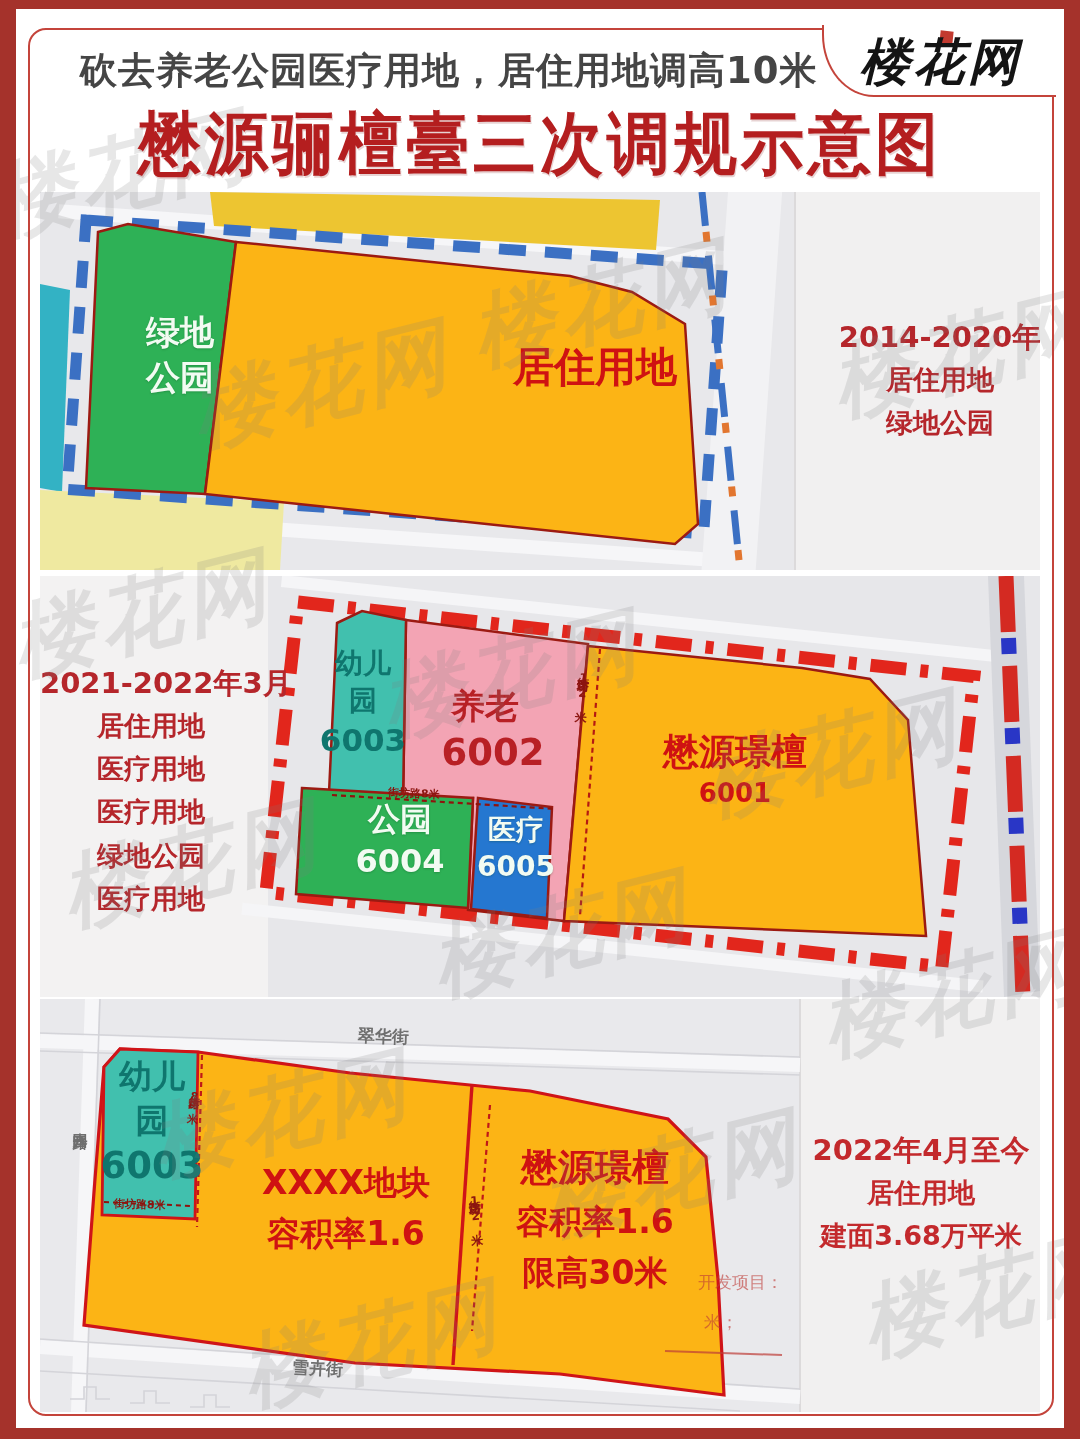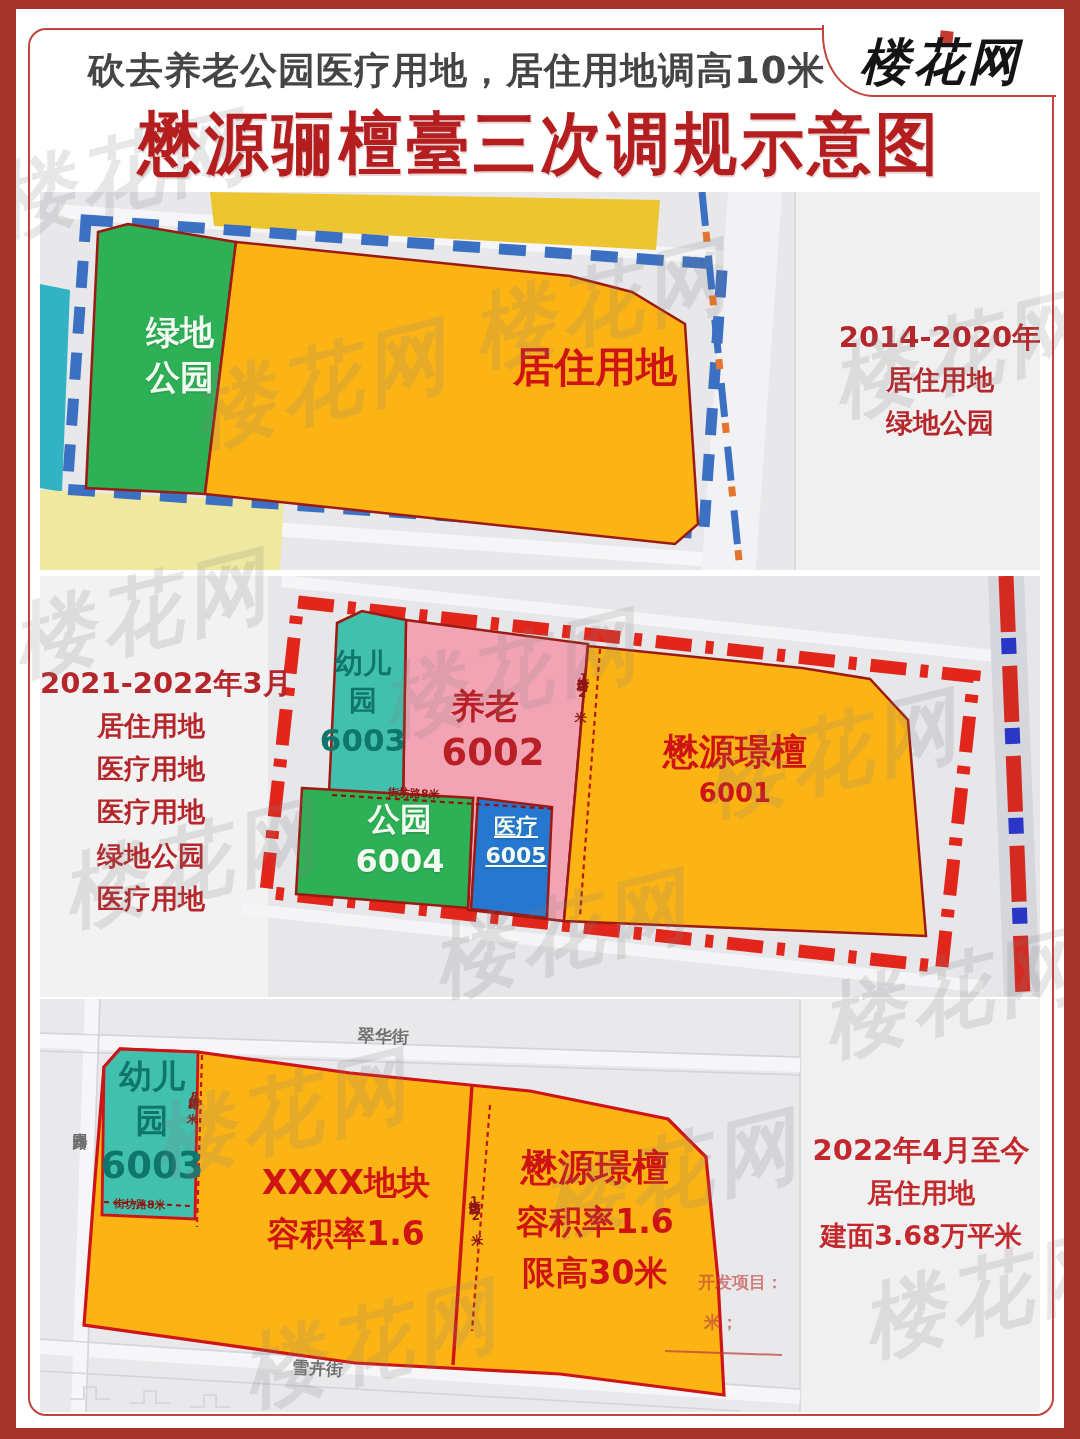--- a/index.html
+++ b/index.html
@@ -23,7 +23,7 @@
     font-weight:bold;font-style:italic;font-size:50px;color:#141414;letter-spacing:4px;white-space:nowrap;}
   .logo-seal{position:absolute;left:116px;top:6px;width:13px;height:13px;background:#c23a30;transform:rotate(6deg);}
   
-  .banner{position:absolute;left:88px;top:46px;width:790px;z-index:32;
+  .banner{position:absolute;left:80px;top:46px;width:790px;z-index:32;
     font-size:37px;font-weight:800;color:#454545;letter-spacing:1px;white-space:nowrap;}
   .title{position:absolute;left:40px;top:98px;width:1000px;z-index:32;text-align:center;
     font-size:63px;font-weight:900;color:#b41e1f;letter-spacing:4px;white-space:nowrap;

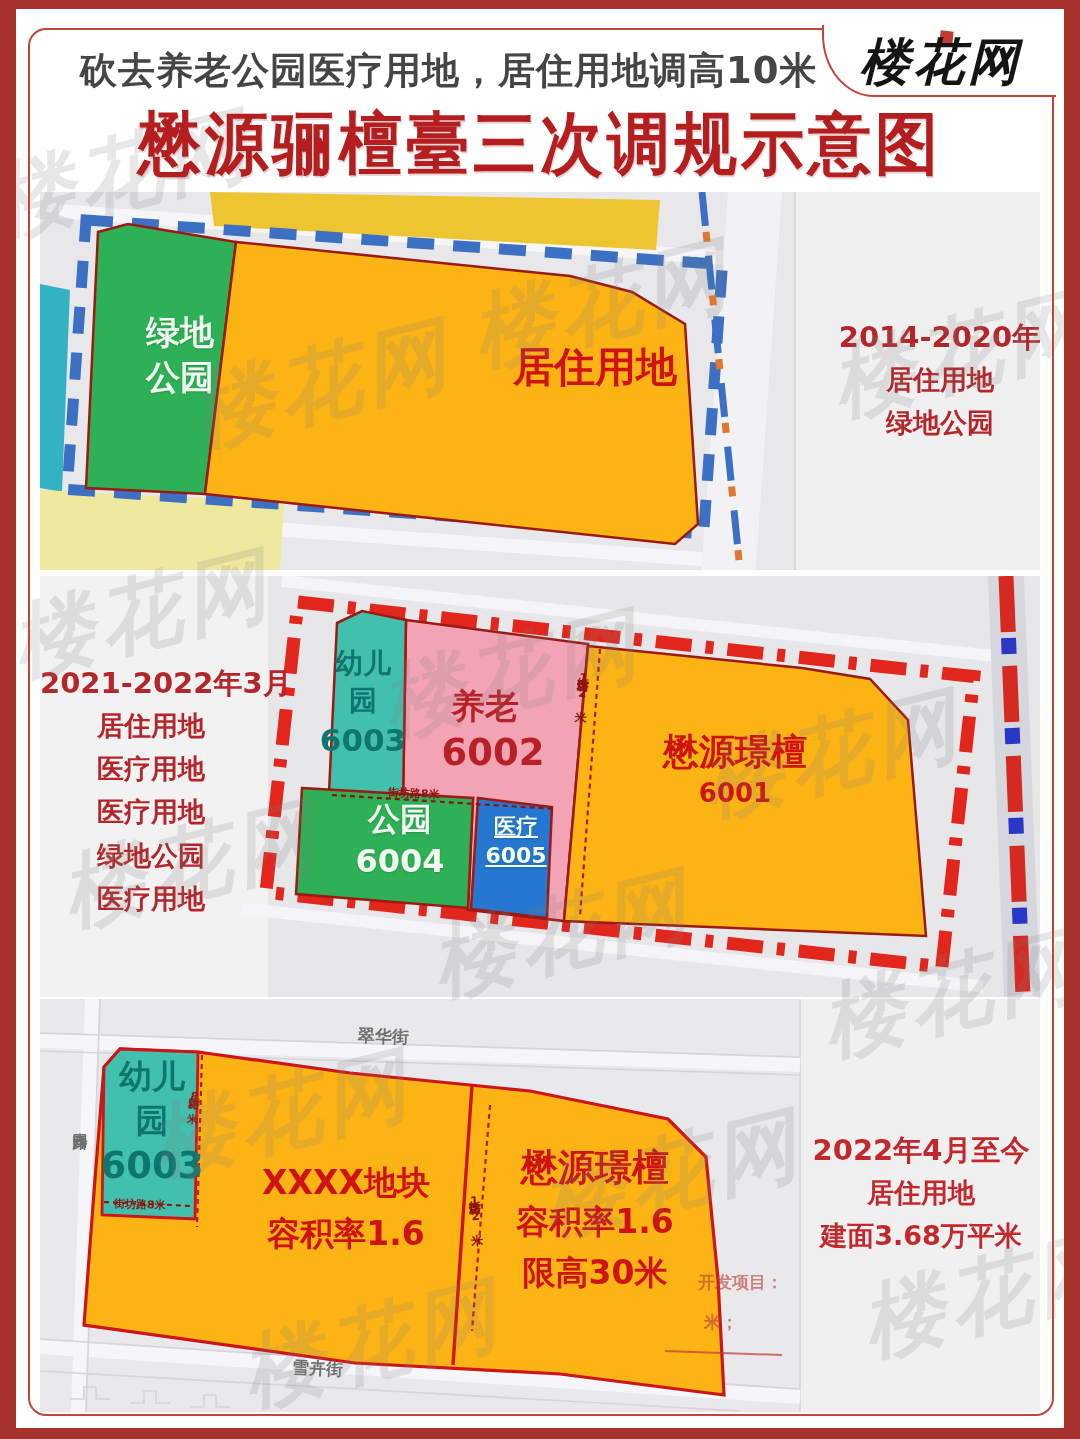--- a/index.html
+++ b/index.html
@@ -150,7 +150,7 @@
     <span>公园</span>
     <span>6004</span>
   </div>
-  <div class="olabel whitelabel" style="left:436px;top:236px;width:80px;font-size:22px;text-decoration:underline;">
+  <div class="olabel whitelabel" style="left:436px;top:236px;width:80px;font-size:28px;">
     <span>医疗</span>
     <span>6005</span>
   </div>

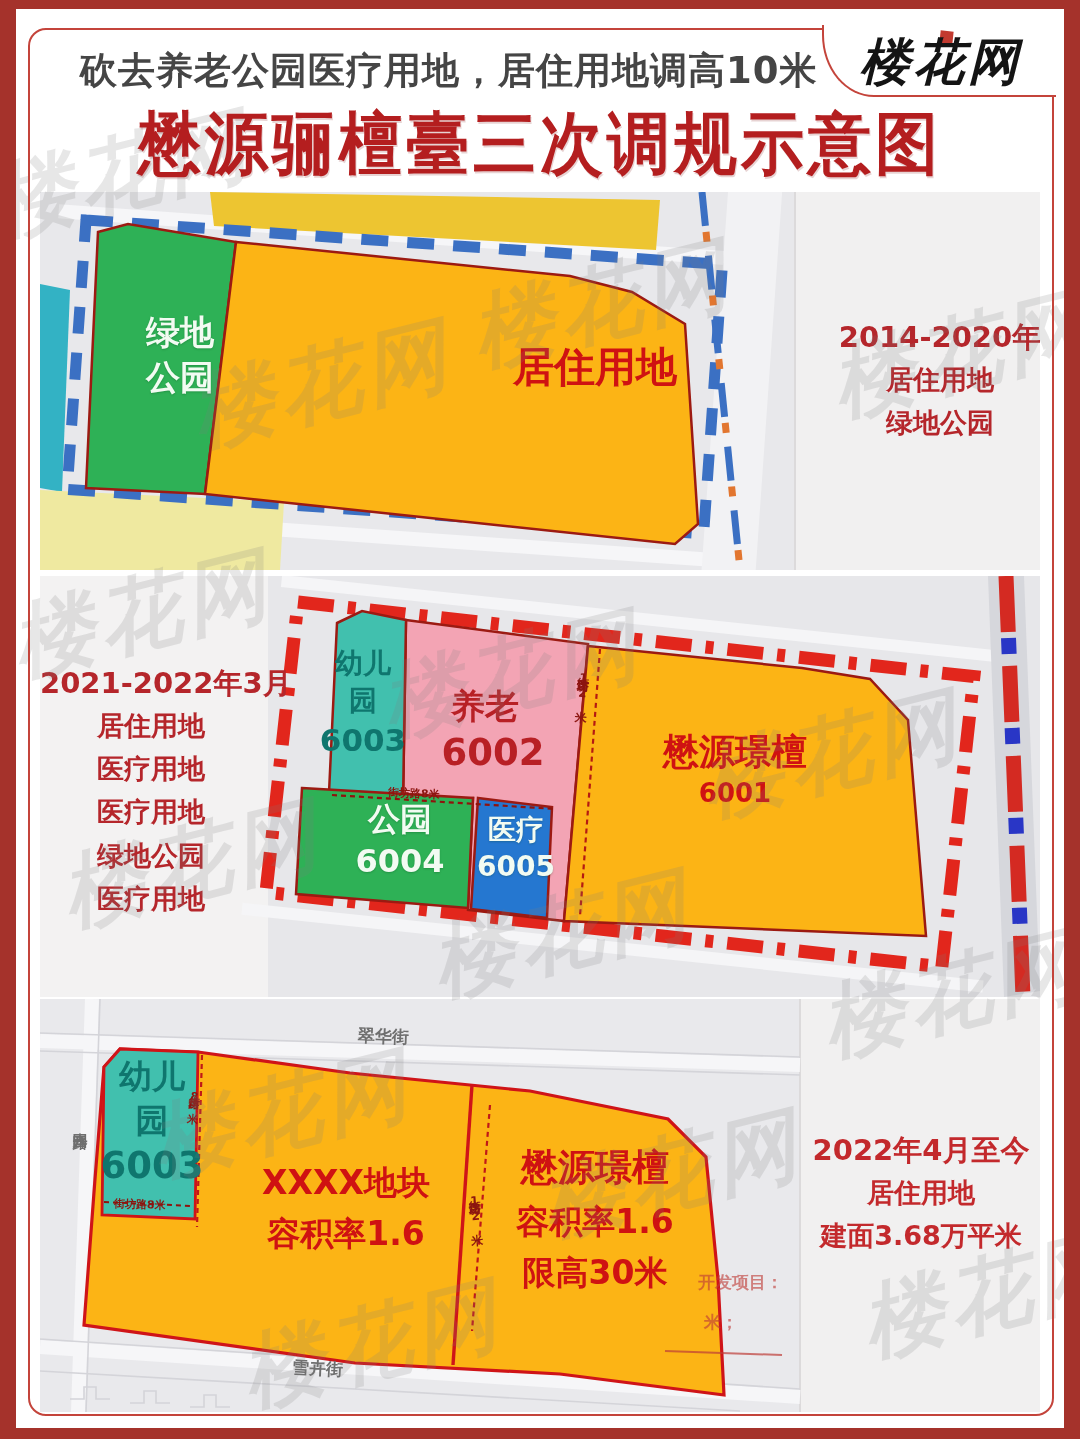--- a/index.html
+++ b/index.html
@@ -45,7 +45,7 @@
   .roadlabel{position:absolute;z-index:12;color:#8c1510;font-weight:700;white-space:nowrap;}
   .vtext{writing-mode:vertical-rl;text-orientation:upright;letter-spacing:1px;}
   .street{position:absolute;z-index:12;color:#6f6f6f;font-weight:600;white-space:nowrap;}
-  .faintred{position:absolute;z-index:12;color:rgba(190,60,55,.62);font-weight:700;white-space:nowrap;text-align:right;}
+  .faintred{position:absolute;z-index:12;color:rgba(190,60,55,.62);font-weight:400;white-space:nowrap;text-align:right;}
   
   .wm{position:absolute;z-index:25;font-family:"DejaVu Serif","Liberation Serif",serif;
     font-weight:bold;font-style:italic;font-size:82px;color:#7e7e7e;opacity:.18;

